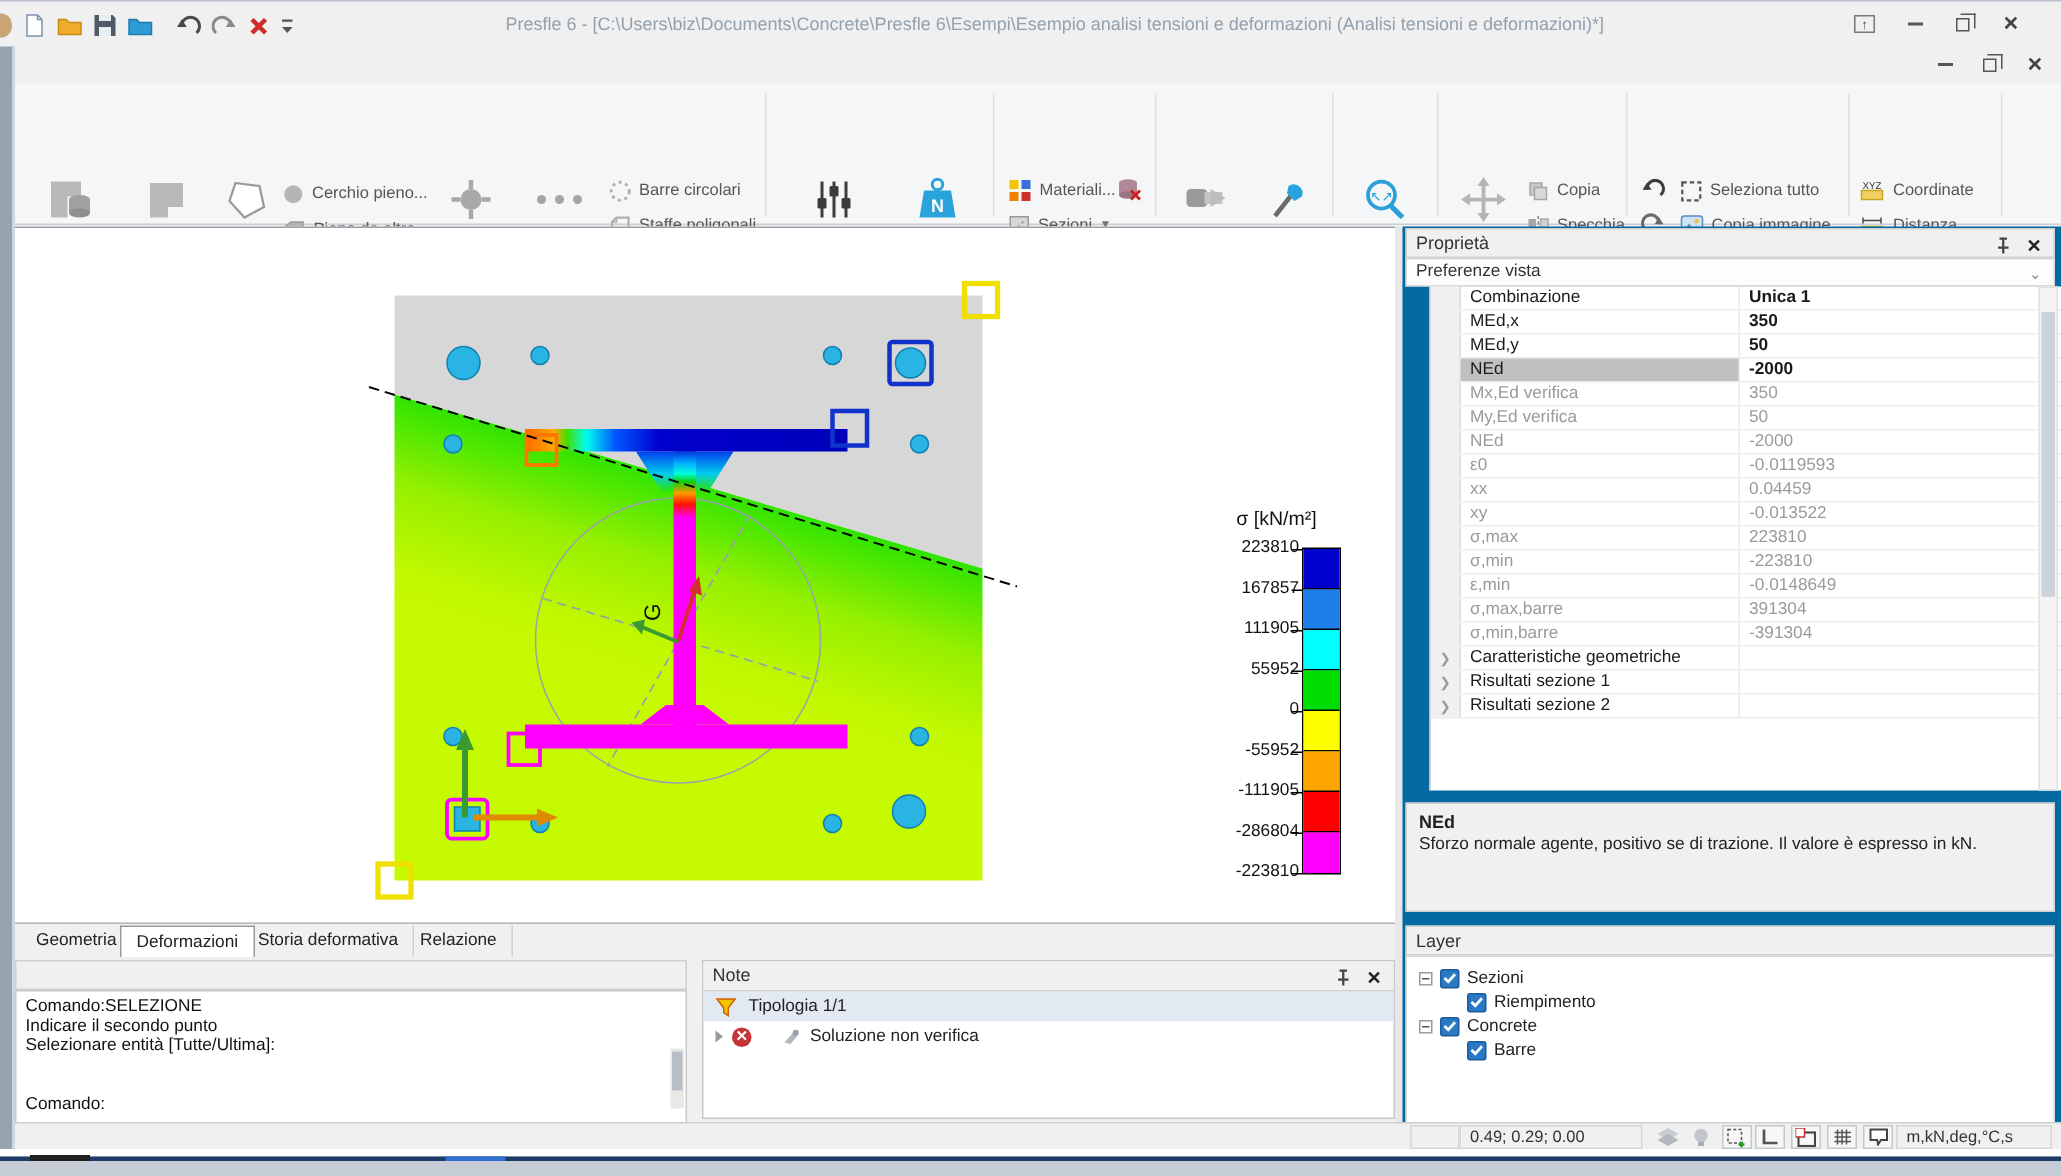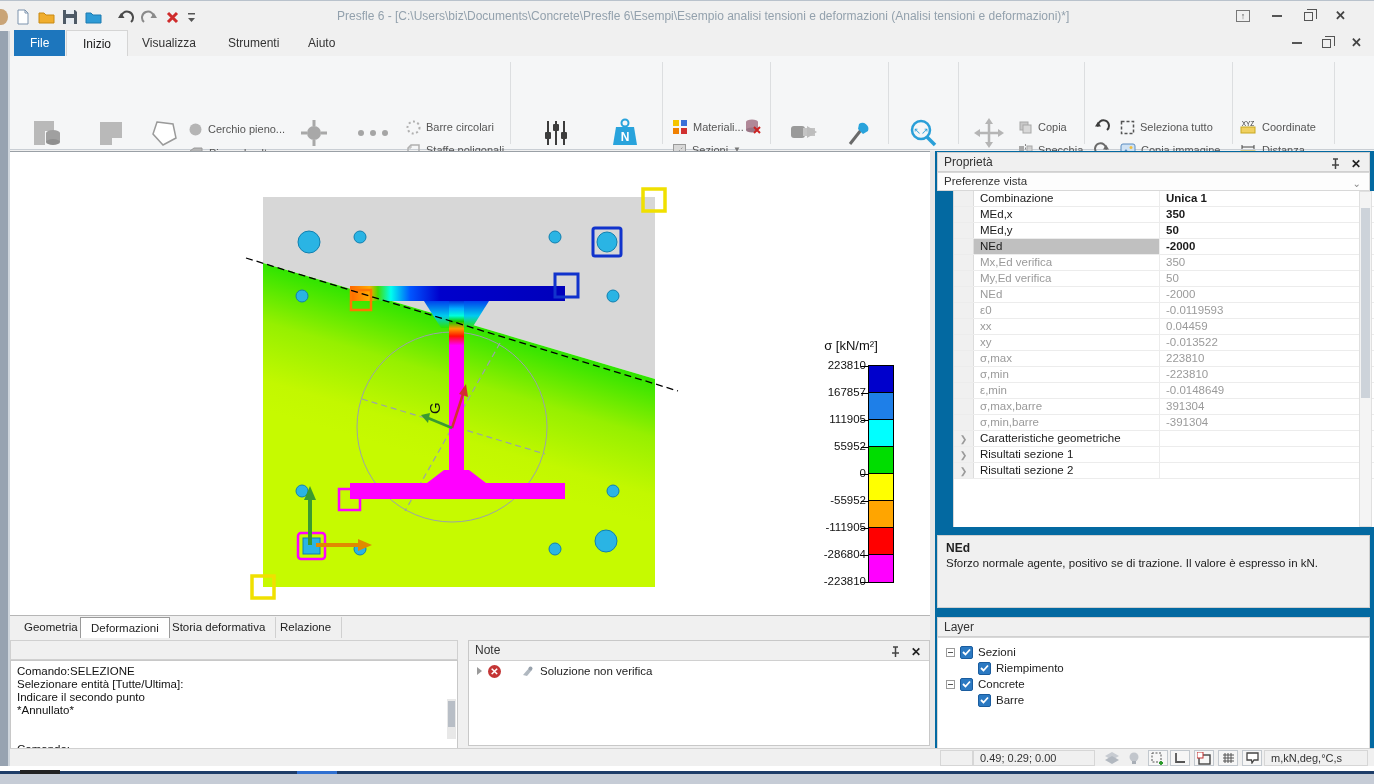--- a/index.html
+++ b/index.html
@@ -164,13 +164,6 @@
     </div>
   </div>
 
-  <div class="abs menubar">
-    <span class="mtab file" style="left:14px">File</span>
-    <span class="mtab active" style="left:66px">Inizio</span>
-    <span class="mtab" style="left:126px">Visualizza</span>
-    <span class="mtab" style="left:212px">Strumenti</span>
-    <span class="mtab" style="left:292px">Aiuto</span>
-  </div>
   <div class="wc wc2">
     <span class="mini"></span>
     <span class="maxi"></span>

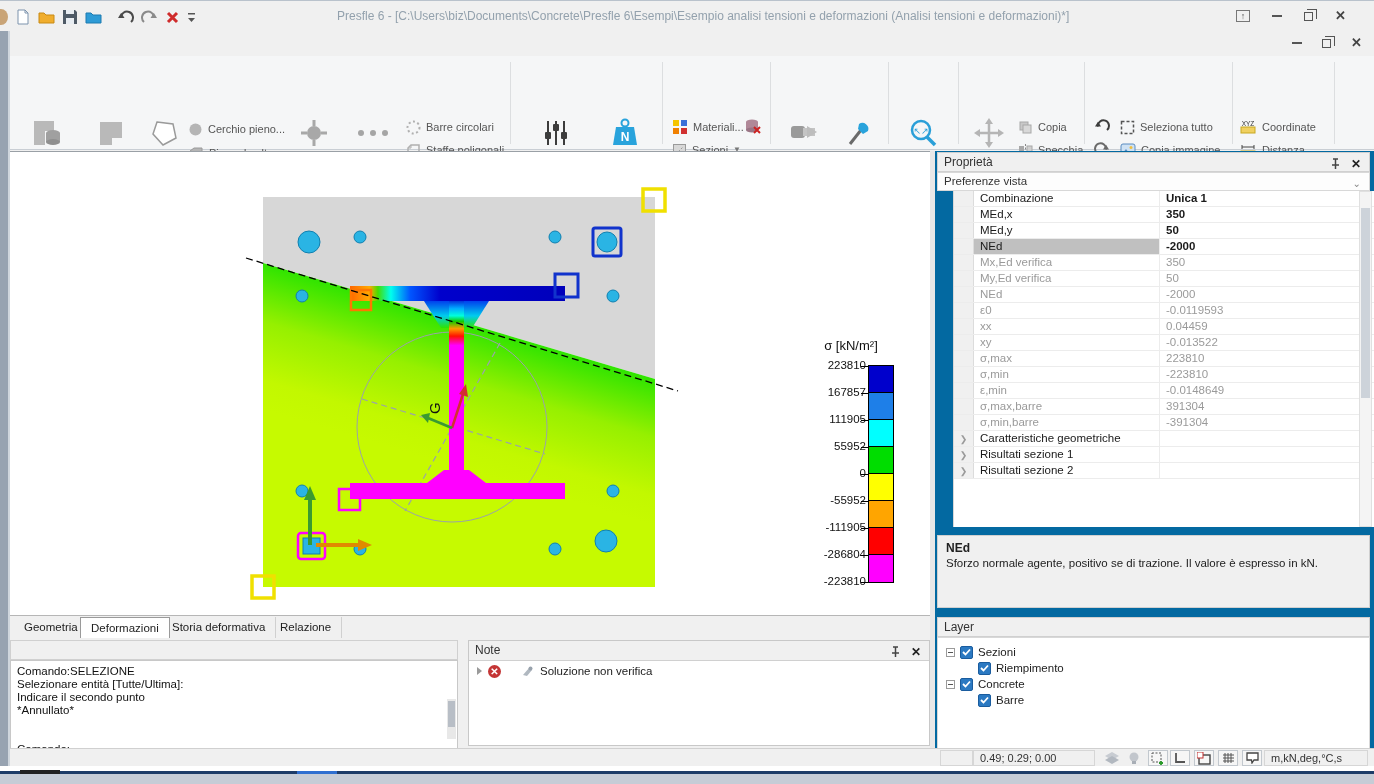--- a/index.html
+++ b/index.html
@@ -802,6 +802,14 @@
           </svg></span>
       <span class="abs phico x-ic" style="top:2px">✕</span>
     </div>
+    <div class="nrow1">
+      <span class="ib">
+          <svg width="14" height="13">
+            <path d="M1 1 H13 L8.5 7 V12 L5.5 10 V7 Z" fill="#f5c400" stroke="#d06000"></path>
+          </svg>
+        </span>
+      <span>Tipologia 1/1</span>
+    </div>
     <div class="nrow2">
       <span class="tri-r"></span>
       <span class="errc">✕</span>

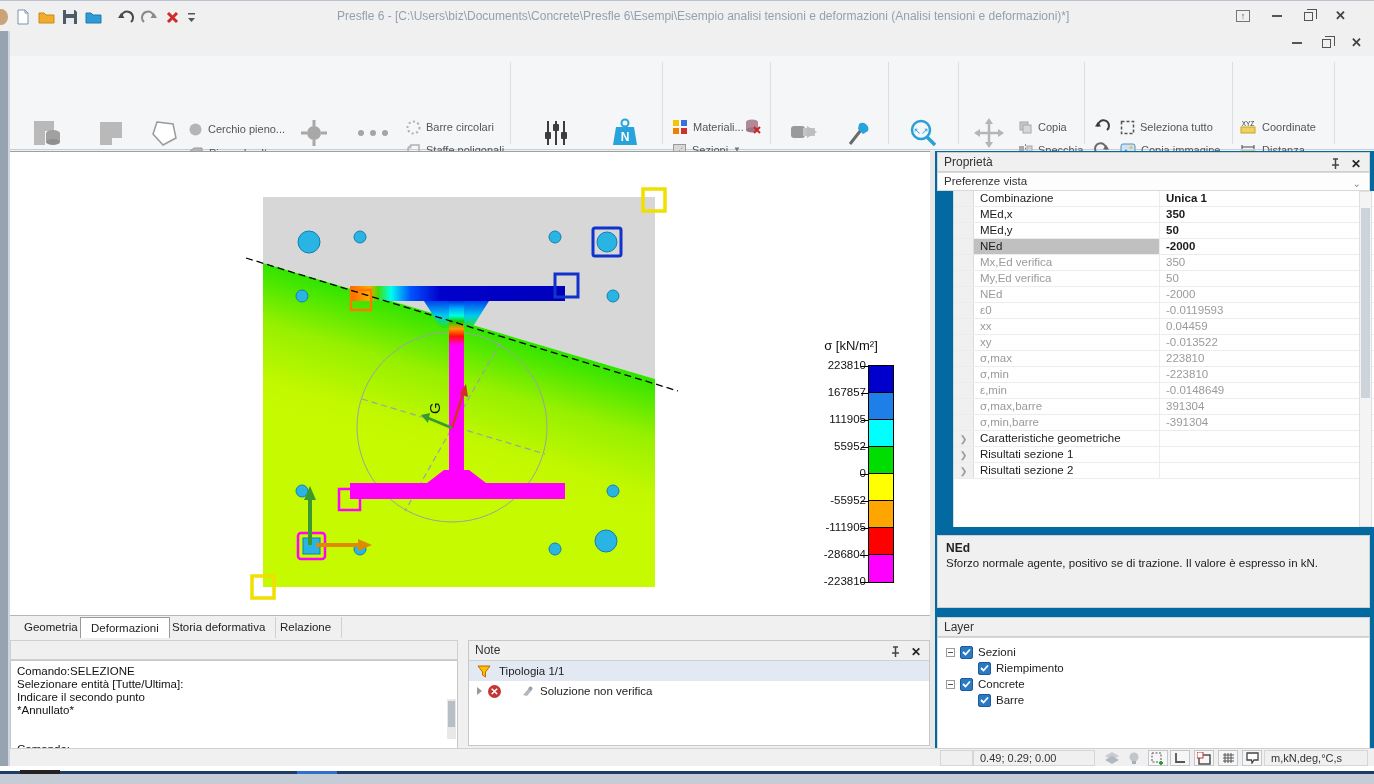--- a/index.html
+++ b/index.html
@@ -784,8 +784,8 @@
   <div class="abs console-head"></div>
   <div class="abs console">
     <div>Comando:SELEZIONE</div>
+    <div>Indicare il secondo punto</div>
     <div>Selezionare entità [Tutte/Ultima]:</div>
-    <div>Indicare il secondo punto</div>
     <div> *Annullato*</div>
     <div>&nbsp;</div>
     <div style="margin-top:13px">Comando:</div>

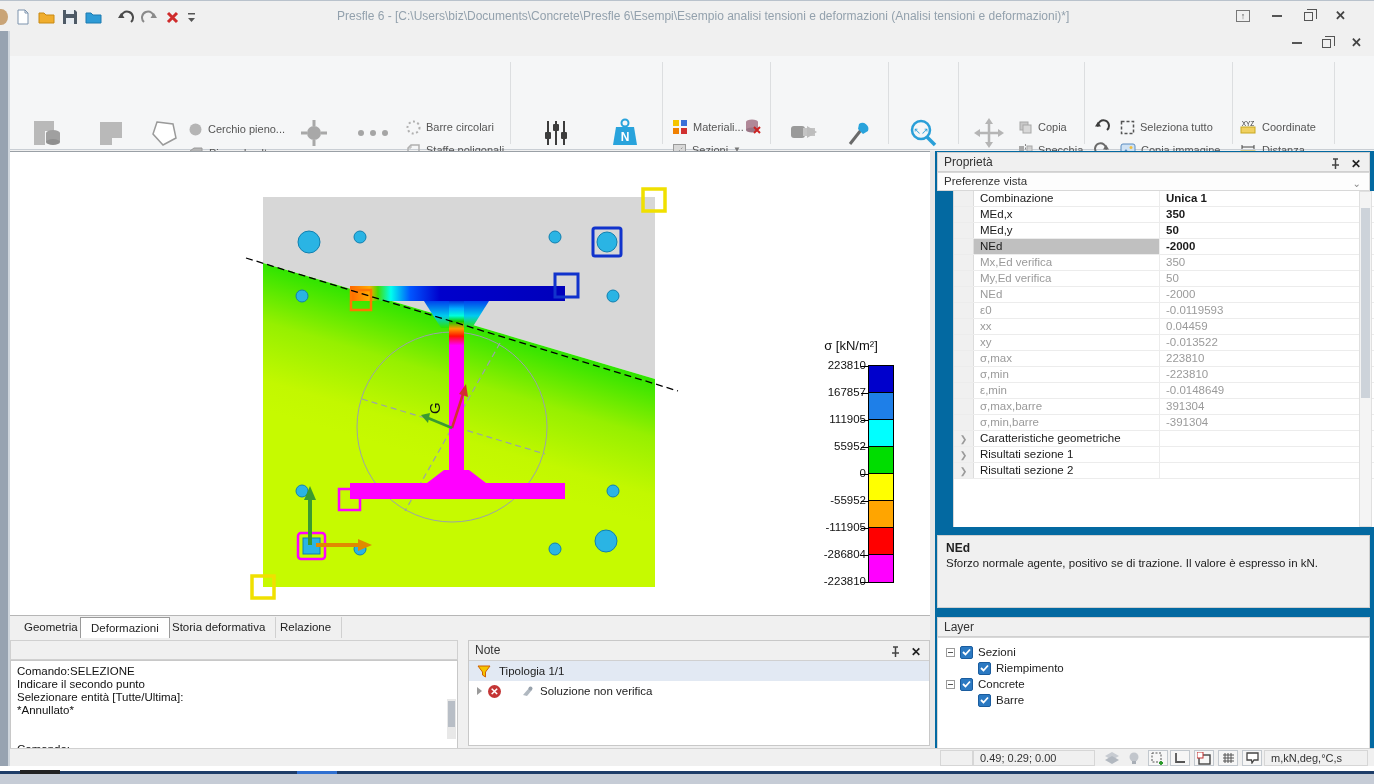--- a/index.html
+++ b/index.html
@@ -786,7 +786,6 @@
     <div>Comando:SELEZIONE</div>
     <div>Indicare il secondo punto</div>
     <div>Selezionare entità [Tutte/Ultima]:</div>
-    <div> *Annullato*</div>
     <div>&nbsp;</div>
     <div style="margin-top:13px">Comando:</div>
     <div class="cscroll">

